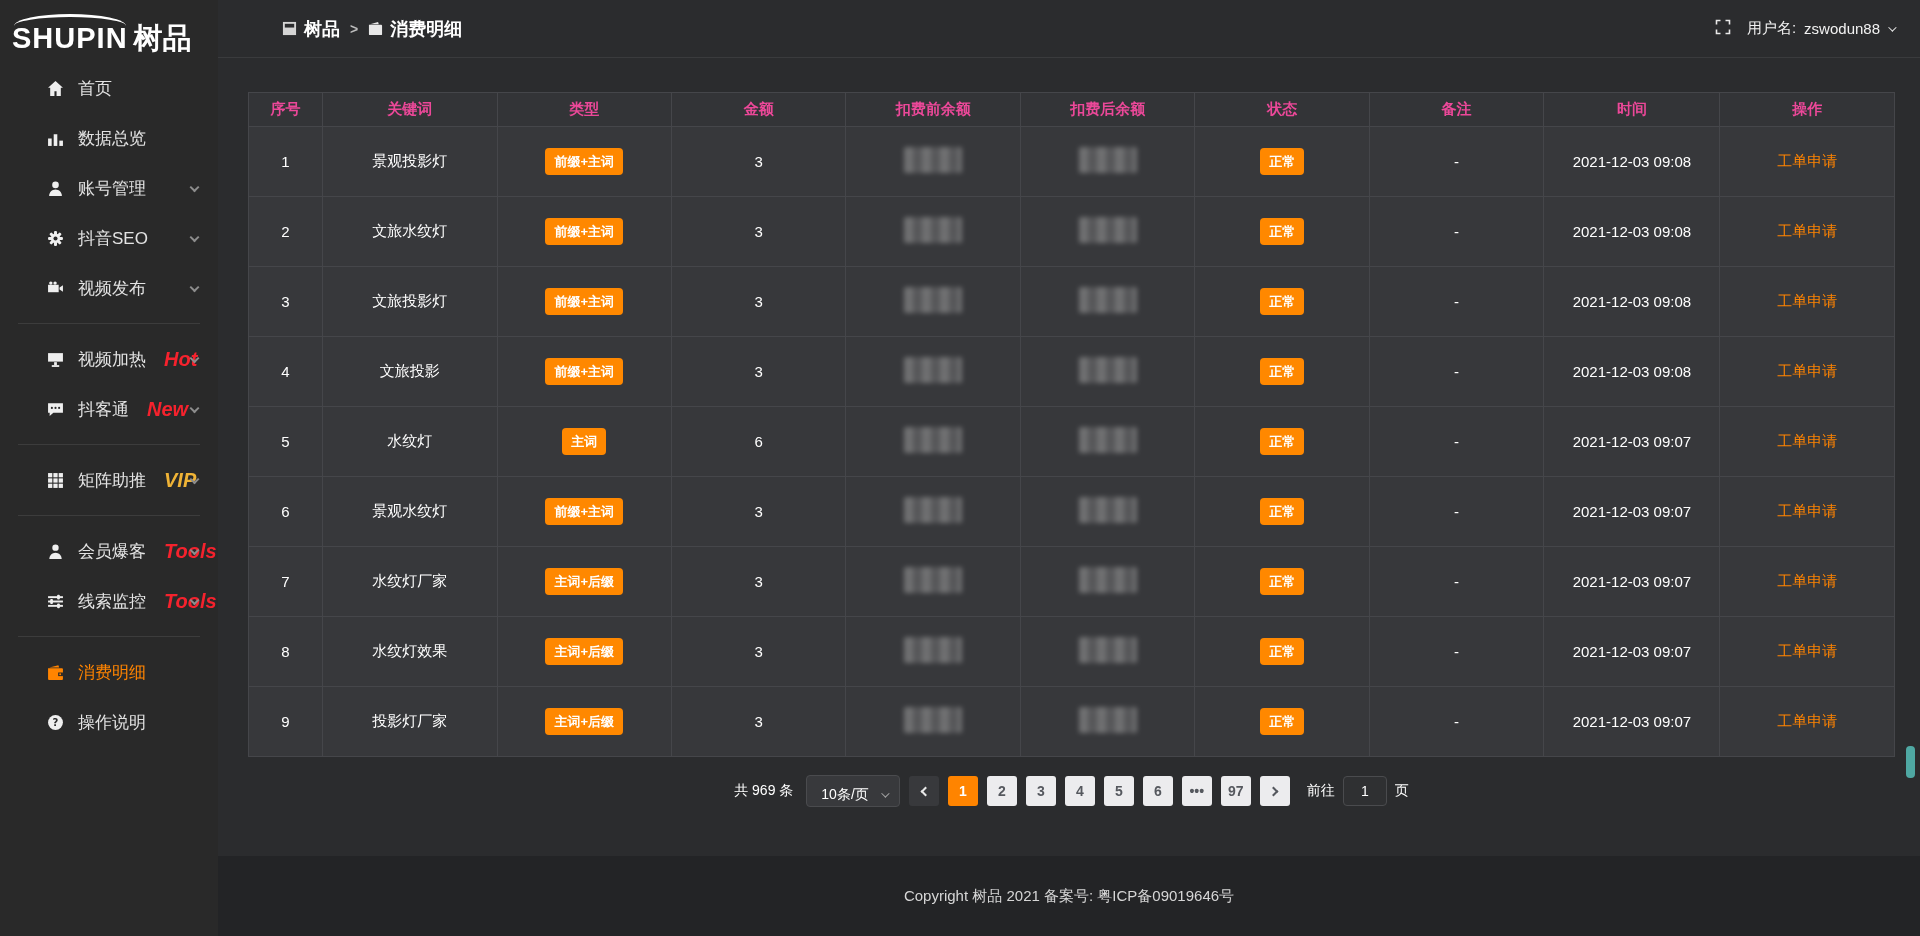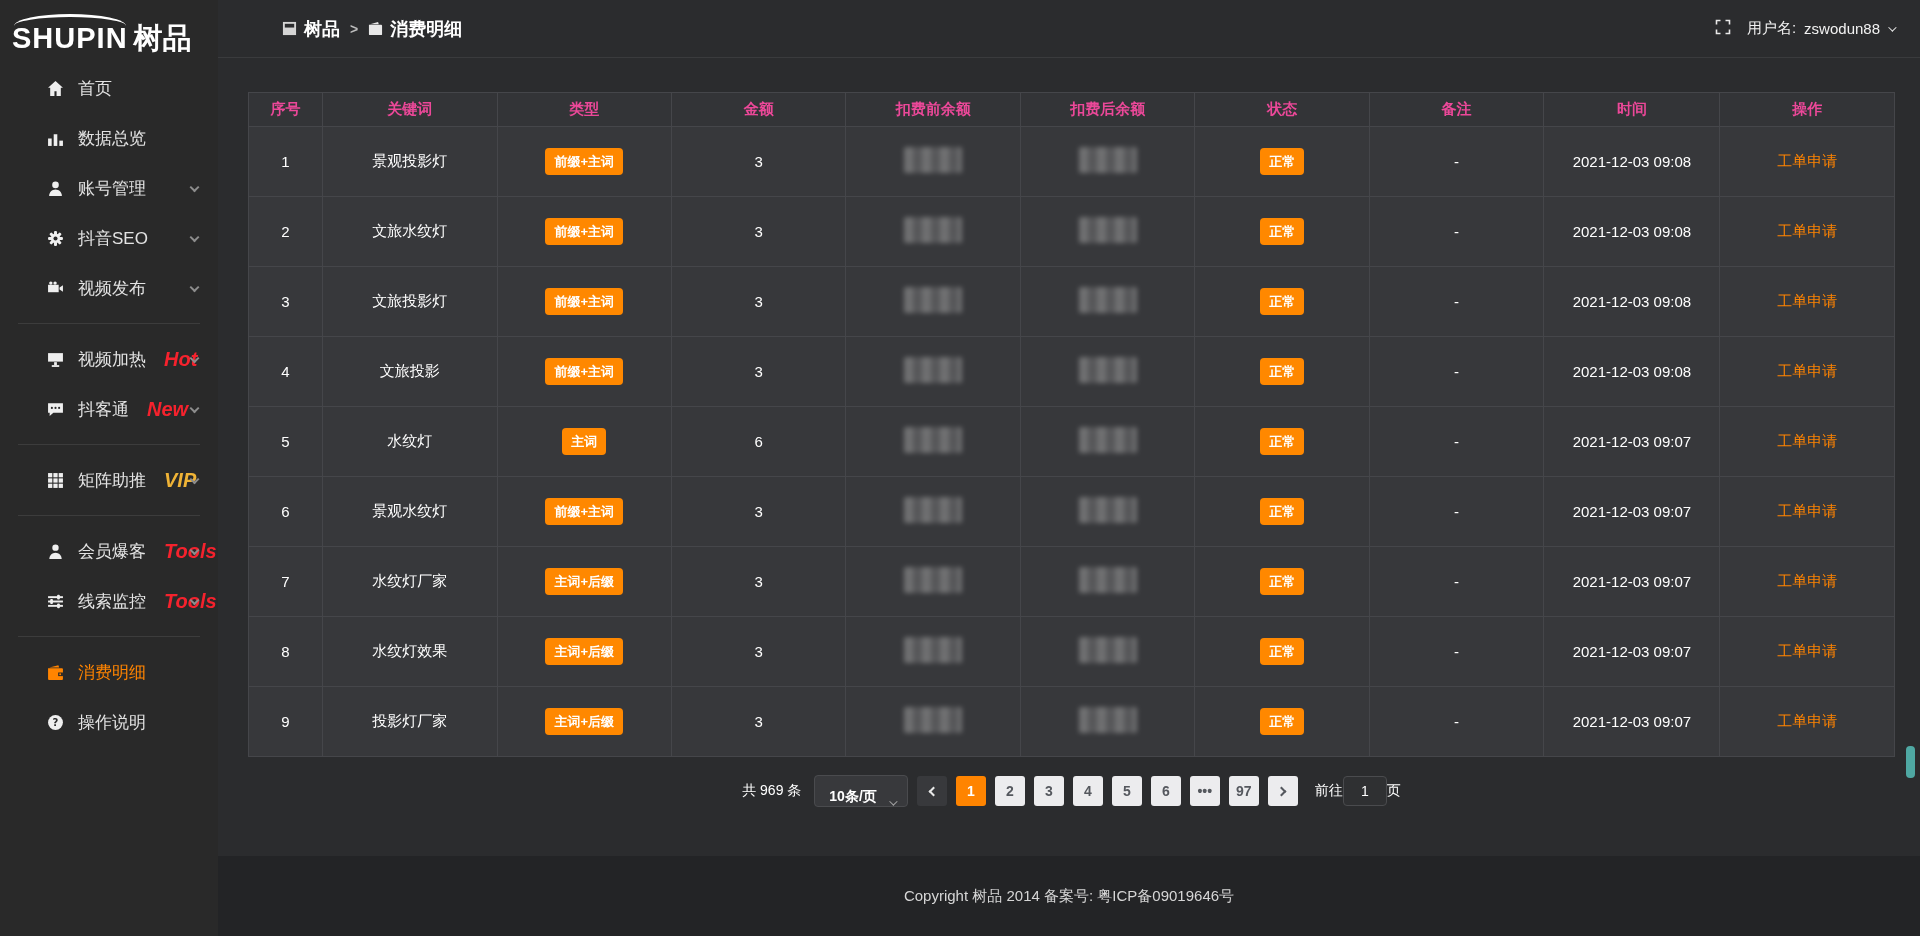--- a/index.html
+++ b/index.html
@@ -54,7 +54,7 @@
   
   .pagination { display:flex; align-items:center; justify-content:center; gap:9px; margin-top:18px; font-size:14px; color:#fff; }
   .pg-total { margin-right:4px; }
-  .pg-select { position:relative; background:#38393c; border:1px solid #4a4b4e; border-radius:4px; height:32px; display:flex; align-items:flex-end; padding:8px 30px 0 14px; cursor:pointer;font-weight:bold; }
+  .pg-select { position:relative; background:#38393c; border:1px solid #4a4b4e; border-radius:4px; height:32px; display:flex; align-items:center; padding:8px 30px 0 14px; cursor:pointer; }
   .pg-select .chev-sm { position:absolute; right:12px; border-color:#a5a5a5; }
   .pg-btn { min-width:30px; height:30px; padding:0 7px; border:none; border-radius:3px; background:#ececee; color:#55585e; font-size:14px; font-weight:bold; display:flex; align-items:center; justify-content:center; cursor:pointer; font-family:inherit; }
   .pg-btn.active { background:#ff8400; color:#fff; }

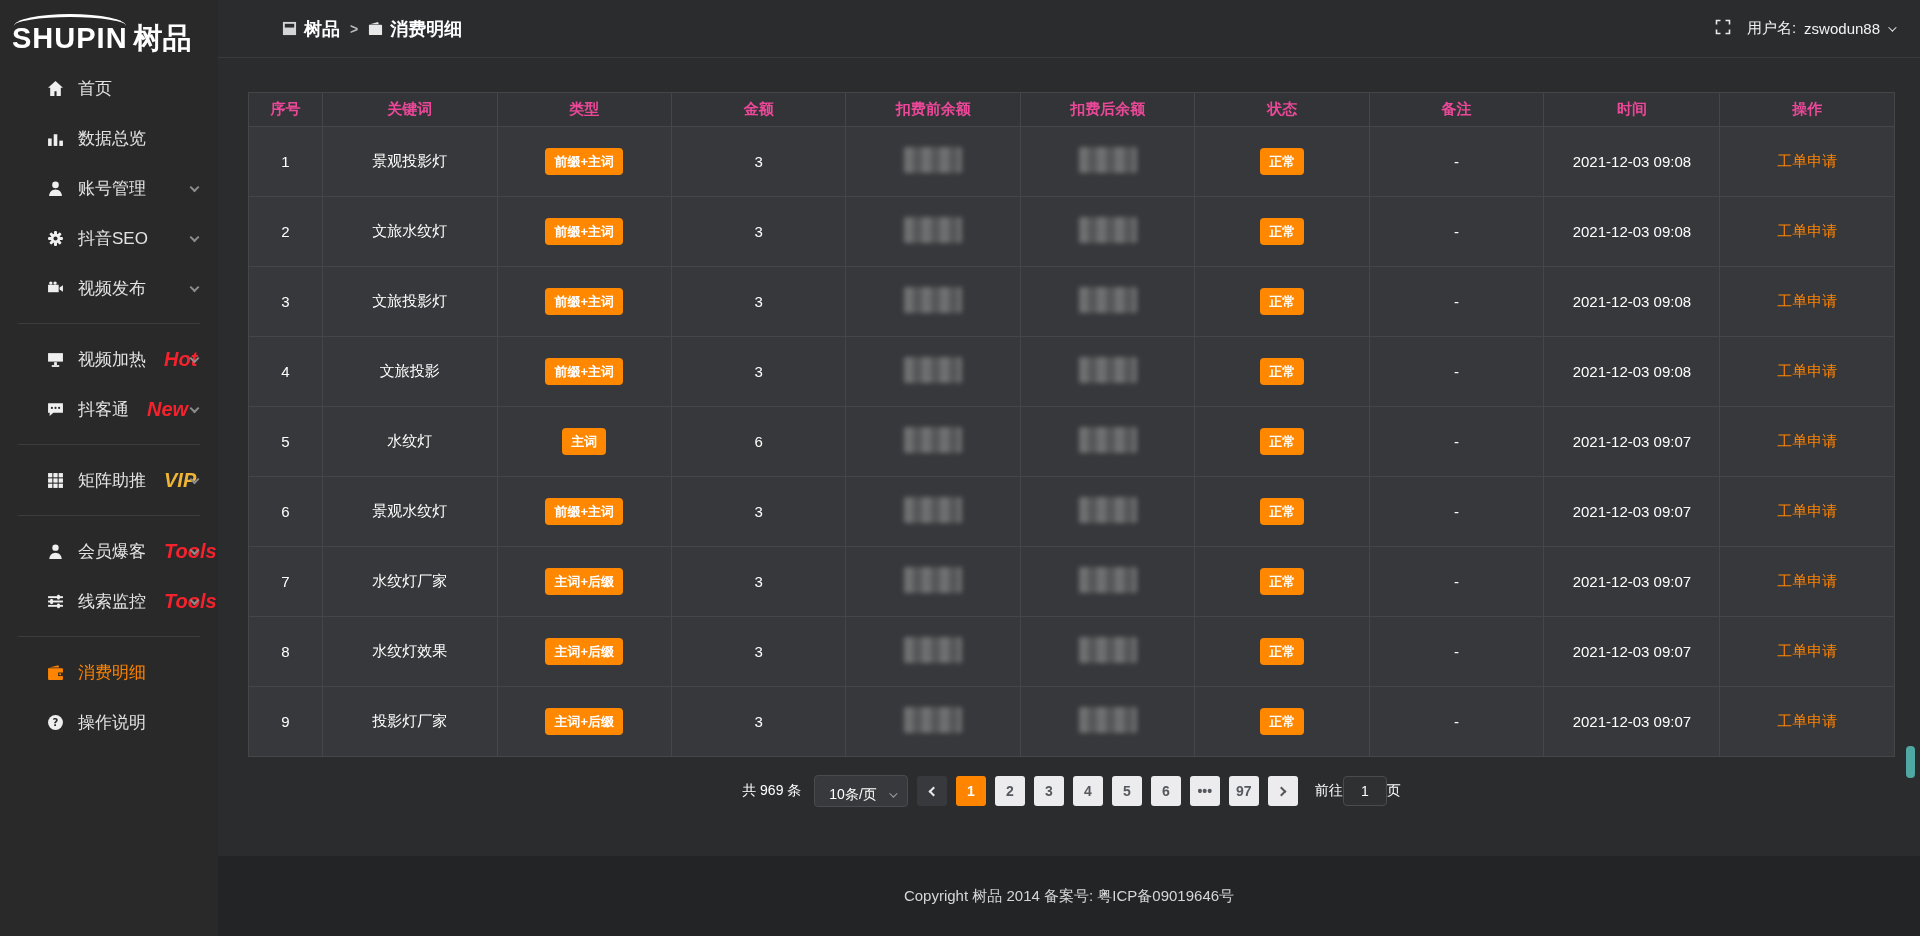--- a/index.html
+++ b/index.html
@@ -62,7 +62,7 @@
   .pg-arrow { width:7px; height:7px; border-right:2px solid; border-bottom:2px solid; }
   .pg-arrow.left { border-color:#e8e8e8; transform:rotate(135deg); margin-left:3px; }
   .pg-arrow.right { border-color:#55585e; transform:rotate(-45deg); margin-right:3px; }
-  .pg-goto { display:flex; align-items:center; margin-left:8px; }
+  .pg-goto { display:flex; align-items:center; gap:8px; margin-left:8px; }
   .pg-input { width:44px; height:30px; background:#2f3032; border:1px solid #4a4b4e; border-radius:4px; color:#fff; text-align:center; font-size:14px; font-family:inherit; }
   
   .footer { height:80px; flex-shrink:0; background:#232426; display:flex; align-items:center; justify-content:center; font-size:15px; color:#d6d6d6; }

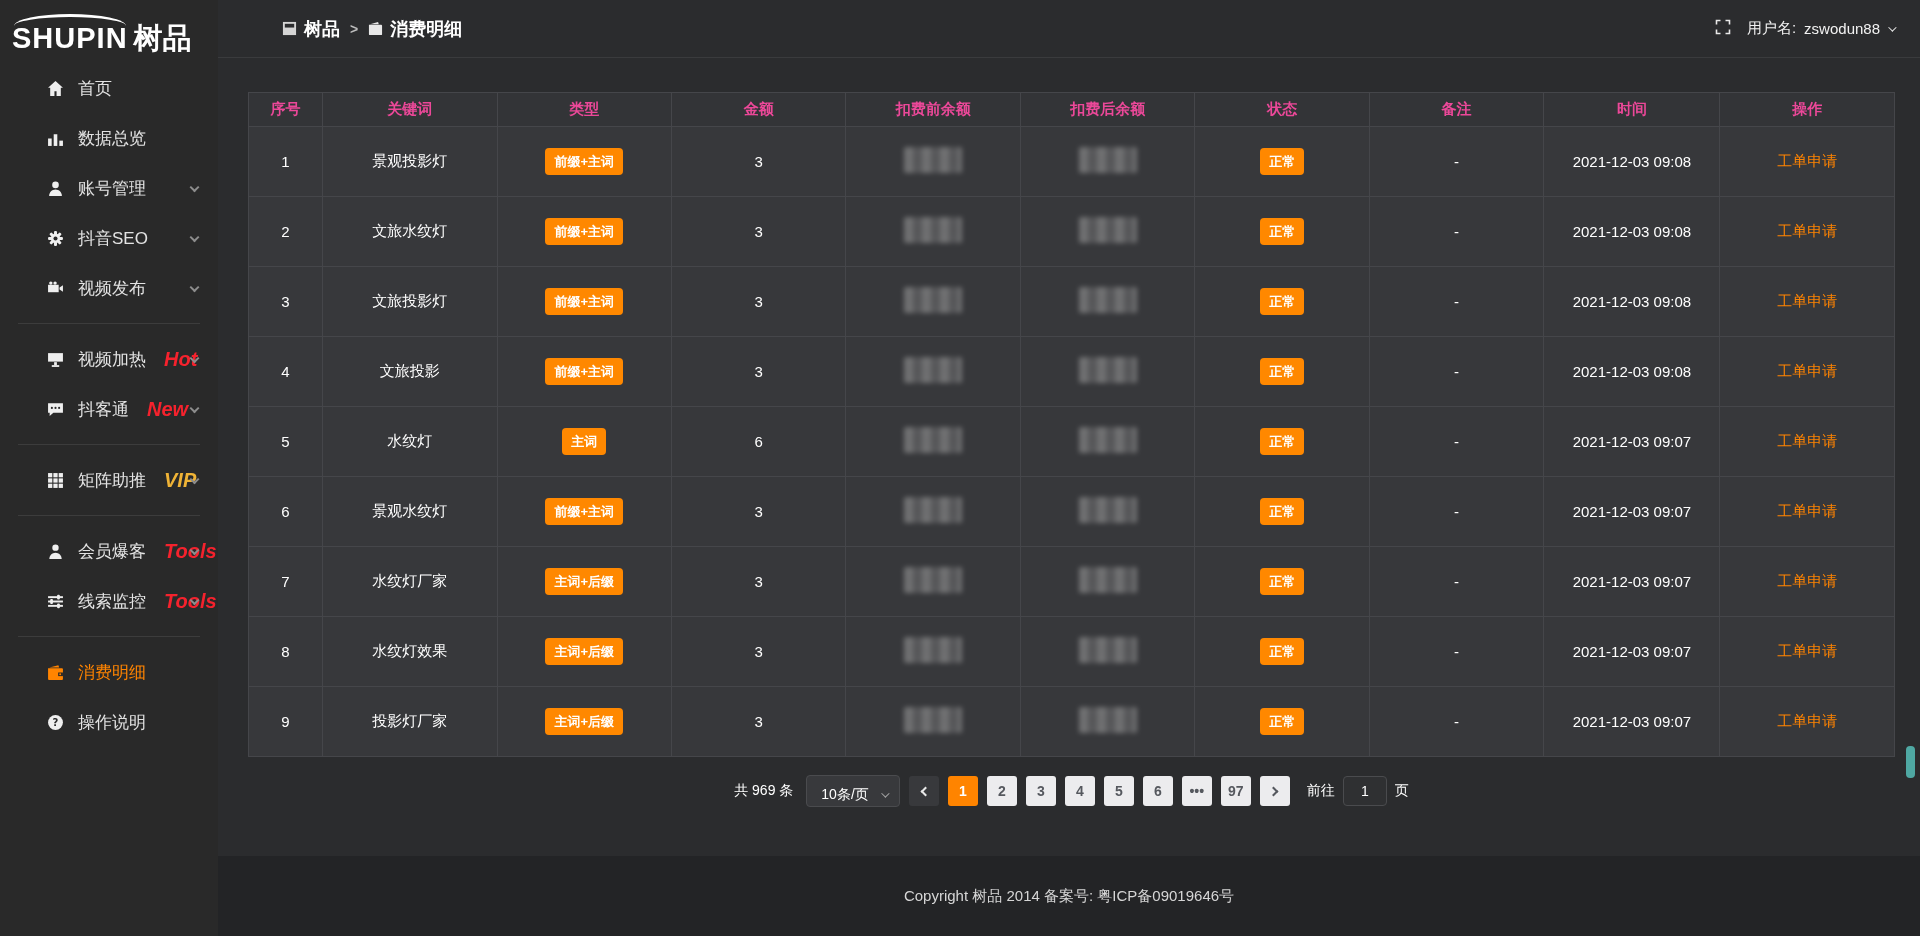--- a/index.html
+++ b/index.html
@@ -450,7 +450,7 @@
   </section>
 
   <footer class="footer">
-    <span>Copyright 树品 2014 备案号: 粤ICP备09019646号</span>
+    <span>Copyright 树品 2021 备案号: 粤ICP备09019646号</span>
   </footer>
 </div>
 

